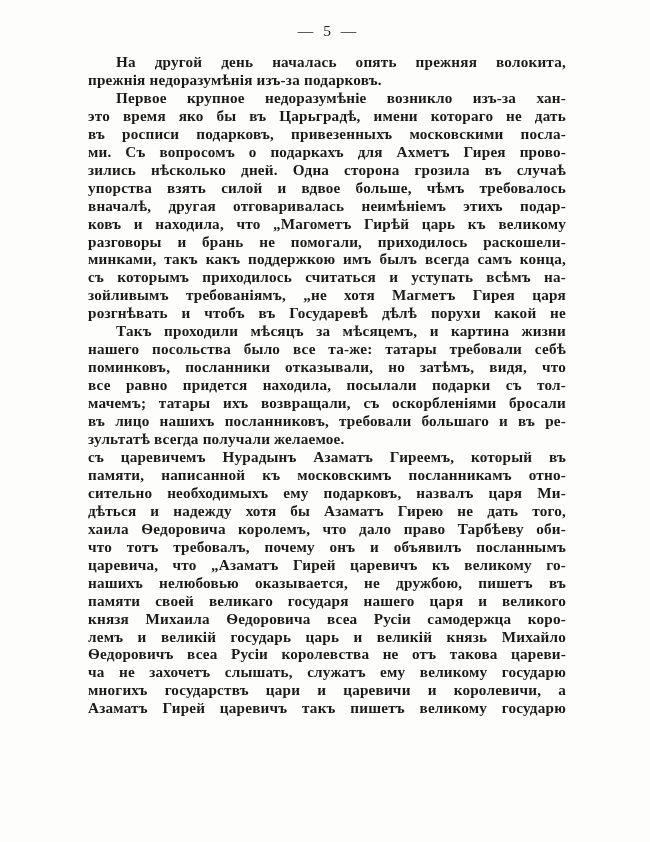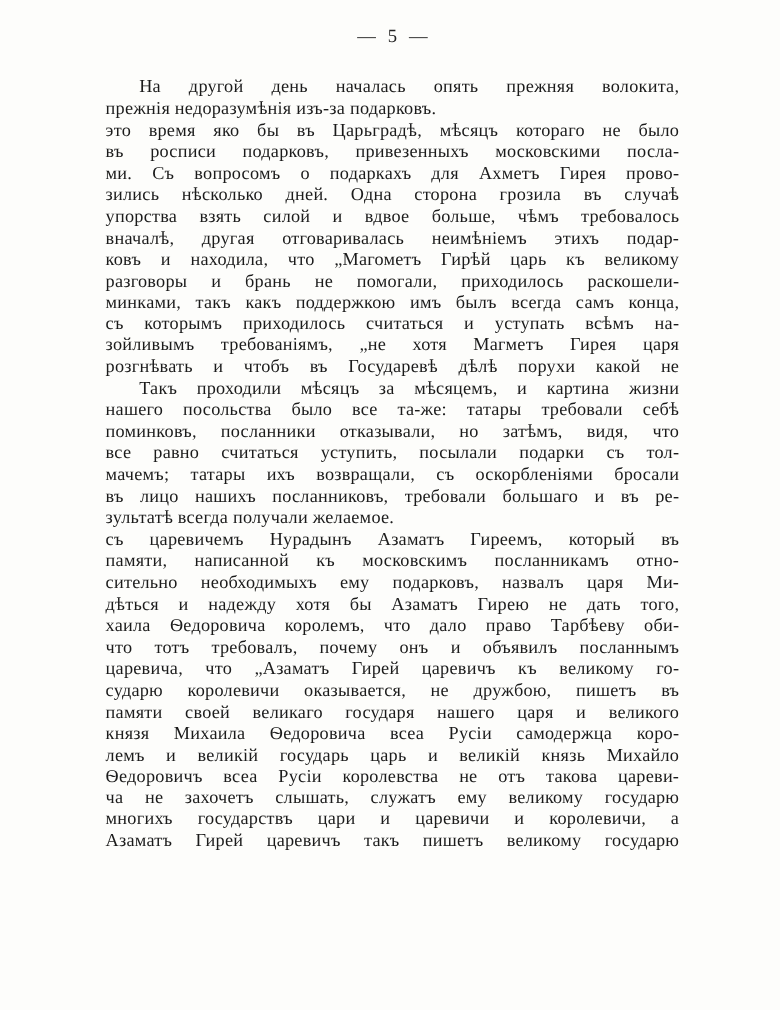--- a/index.html
+++ b/index.html
@@ -28,12 +28,13 @@
   }
   .text-block {
     position: absolute;
-    top: 64px;
+    top: 53px;
     left: 88px;
     width: 478px;
     font-size: 15.2px;
     line-height: 17.95px;
     letter-spacing: 0.2px;
+    font-weight: bold;
   }
   .paragraph {
     margin: 0;

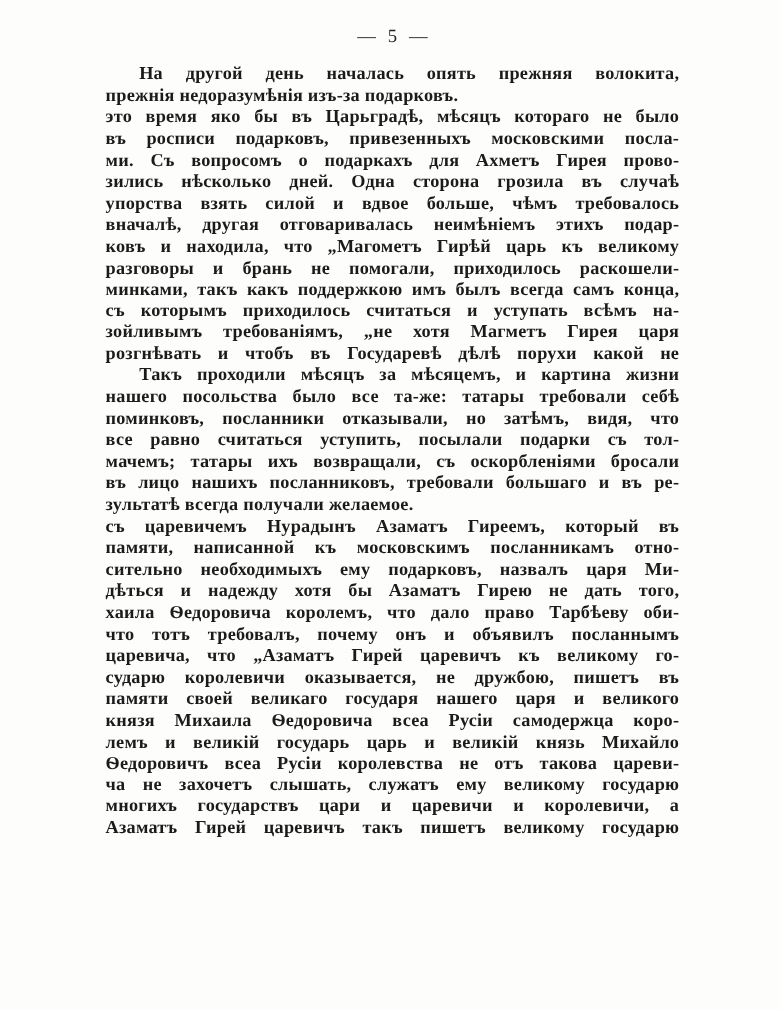--- a/index.html
+++ b/index.html
@@ -63,6 +63,7 @@
         <div class="line">прежнія недоразумѣнія изъ-за подарковъ.</div>
       </div>
       <div class="paragraph">
+        <div class="line indent just">Первое крупное недоразумѣніе возникло изъ-за хан-</div>
         <div class="line just">это время яко бы въ Царьградѣ, мѣсяцъ котораго не было</div>
         <div class="line just">въ росписи подарковъ, привезенныхъ московскими посла-</div>
         <div class="line just">ми. Съ вопросомъ о подаркахъ для Ахметъ Гирея прово-</div>

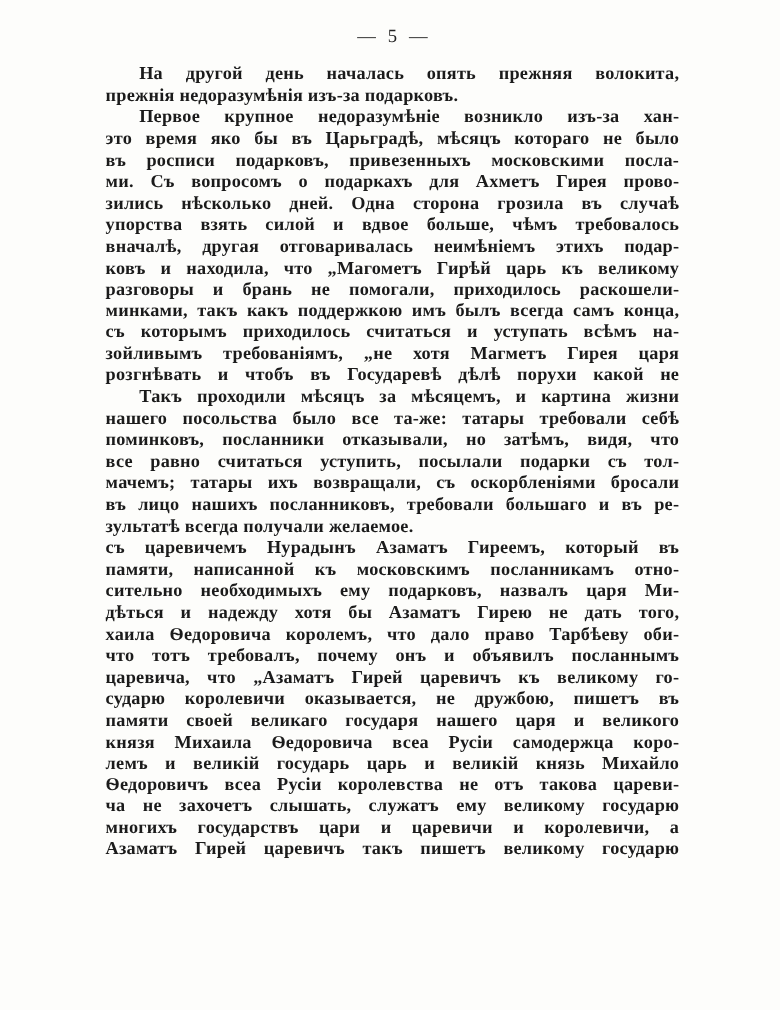--- a/index.html
+++ b/index.html
@@ -64,7 +64,7 @@
       </div>
       <div class="paragraph">
         <div class="line indent just">Первое крупное недоразумѣніе возникло изъ-за хан-</div>
-        <div class="line just">это время яко бы въ Царьградѣ, мѣсяцъ котораго не было</div>
+        <div class="line just">это время яко бы въ Царьградѣ, имени котораго не дать</div>
         <div class="line just">въ росписи подарковъ, привезенныхъ московскими посла-</div>
         <div class="line just">ми. Съ вопросомъ о подаркахъ для Ахметъ Гирея прово-</div>
         <div class="line just">зились нѣсколько дней. Одна сторона грозила въ случаѣ</div>

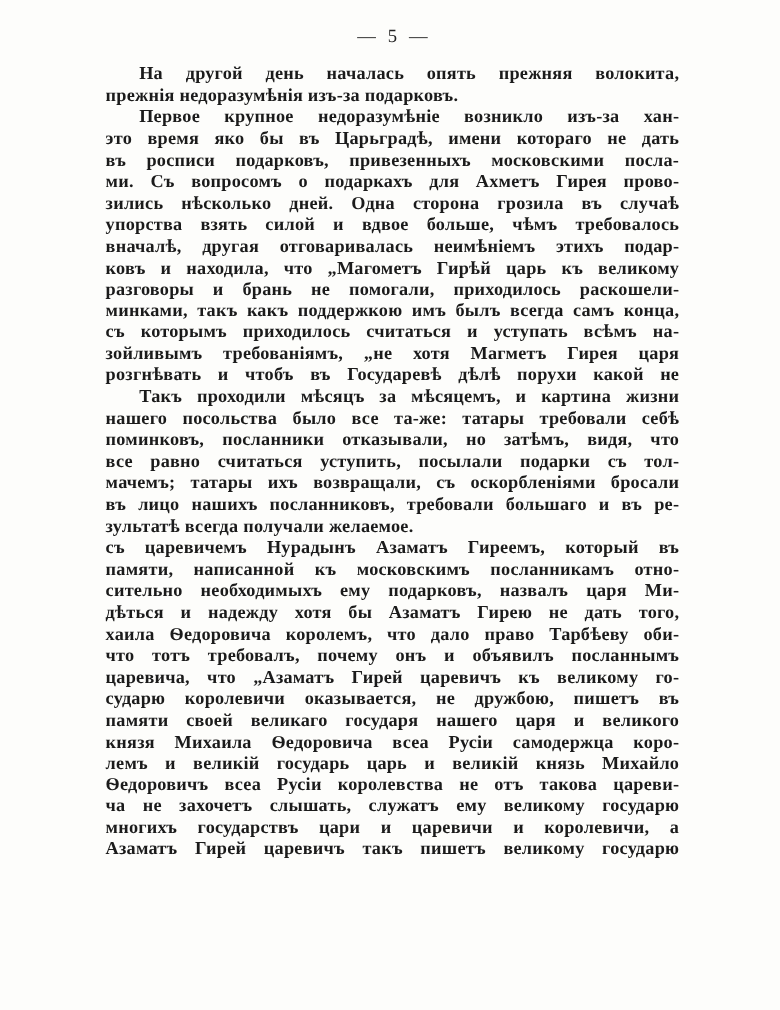--- a/index.html
+++ b/index.html
@@ -81,7 +81,7 @@
         <div class="line indent just">Такъ проходили мѣсяцъ за мѣсяцемъ, и картина жизни</div>
         <div class="line just">нашего посольства было все та-же: татары требовали себѣ</div>
         <div class="line just">поминковъ, посланники отказывали, но затѣмъ, видя, что</div>
-        <div class="line just">все равно считаться уступить, посылали подарки съ тол-</div>
+        <div class="line just">все равно придется находила, посылали подарки съ тол-</div>
         <div class="line just">мачемъ; татары ихъ возвращали, съ оскорбленіями бросали</div>
         <div class="line just">въ лицо нашихъ посланниковъ, требовали большаго и въ ре-</div>
         <div class="line">зультатѣ всегда получали желаемое.</div>

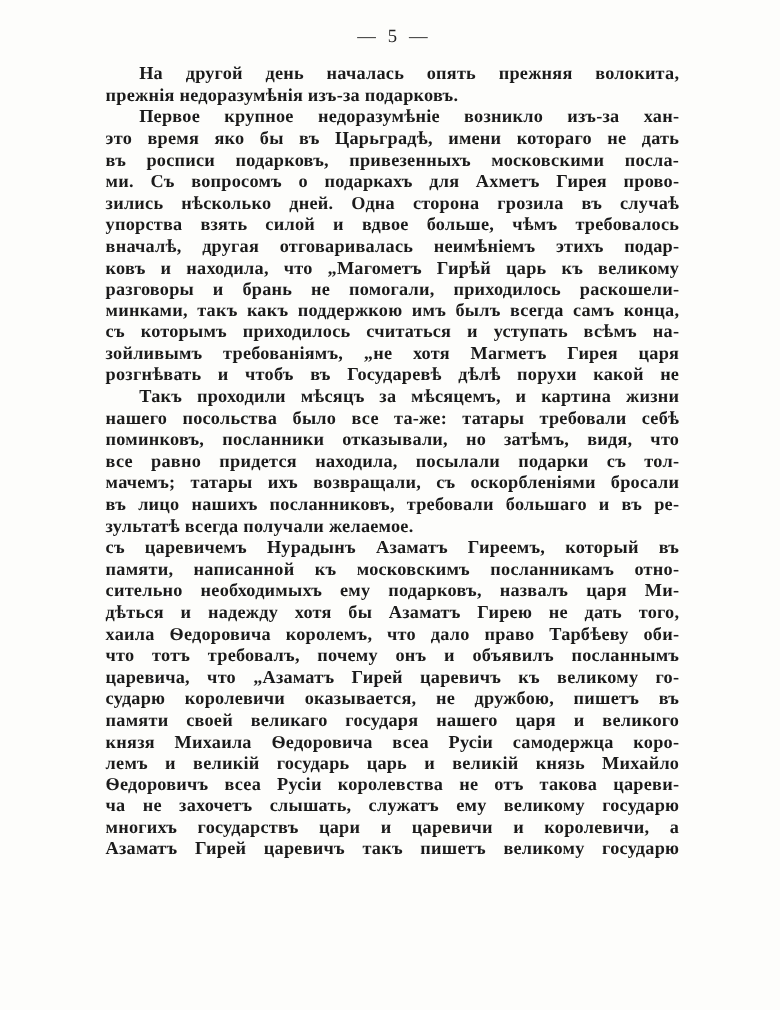--- a/index.html
+++ b/index.html
@@ -94,7 +94,7 @@
         <div class="line just">хаила Ѳедоровича королемъ, что дало право Тарбѣеву оби-</div>
         <div class="line just">что тотъ требовалъ, почему онъ и объявилъ посланнымъ</div>
         <div class="line just">царевича, что „Азаматъ Гирей царевичъ къ великому го-</div>
-        <div class="line just">сударю королевичи оказывается, не дружбою, пишетъ въ</div>
+        <div class="line just">нашихъ нелюбовью оказывается, не дружбою, пишетъ въ</div>
         <div class="line just">памяти своей великаго государя нашего царя и великого</div>
         <div class="line just">князя Михаила Ѳедоровича всеа Русіи самодержца коро-</div>
         <div class="line just">лемъ и великій государь царь и великій князь Михайло</div>

